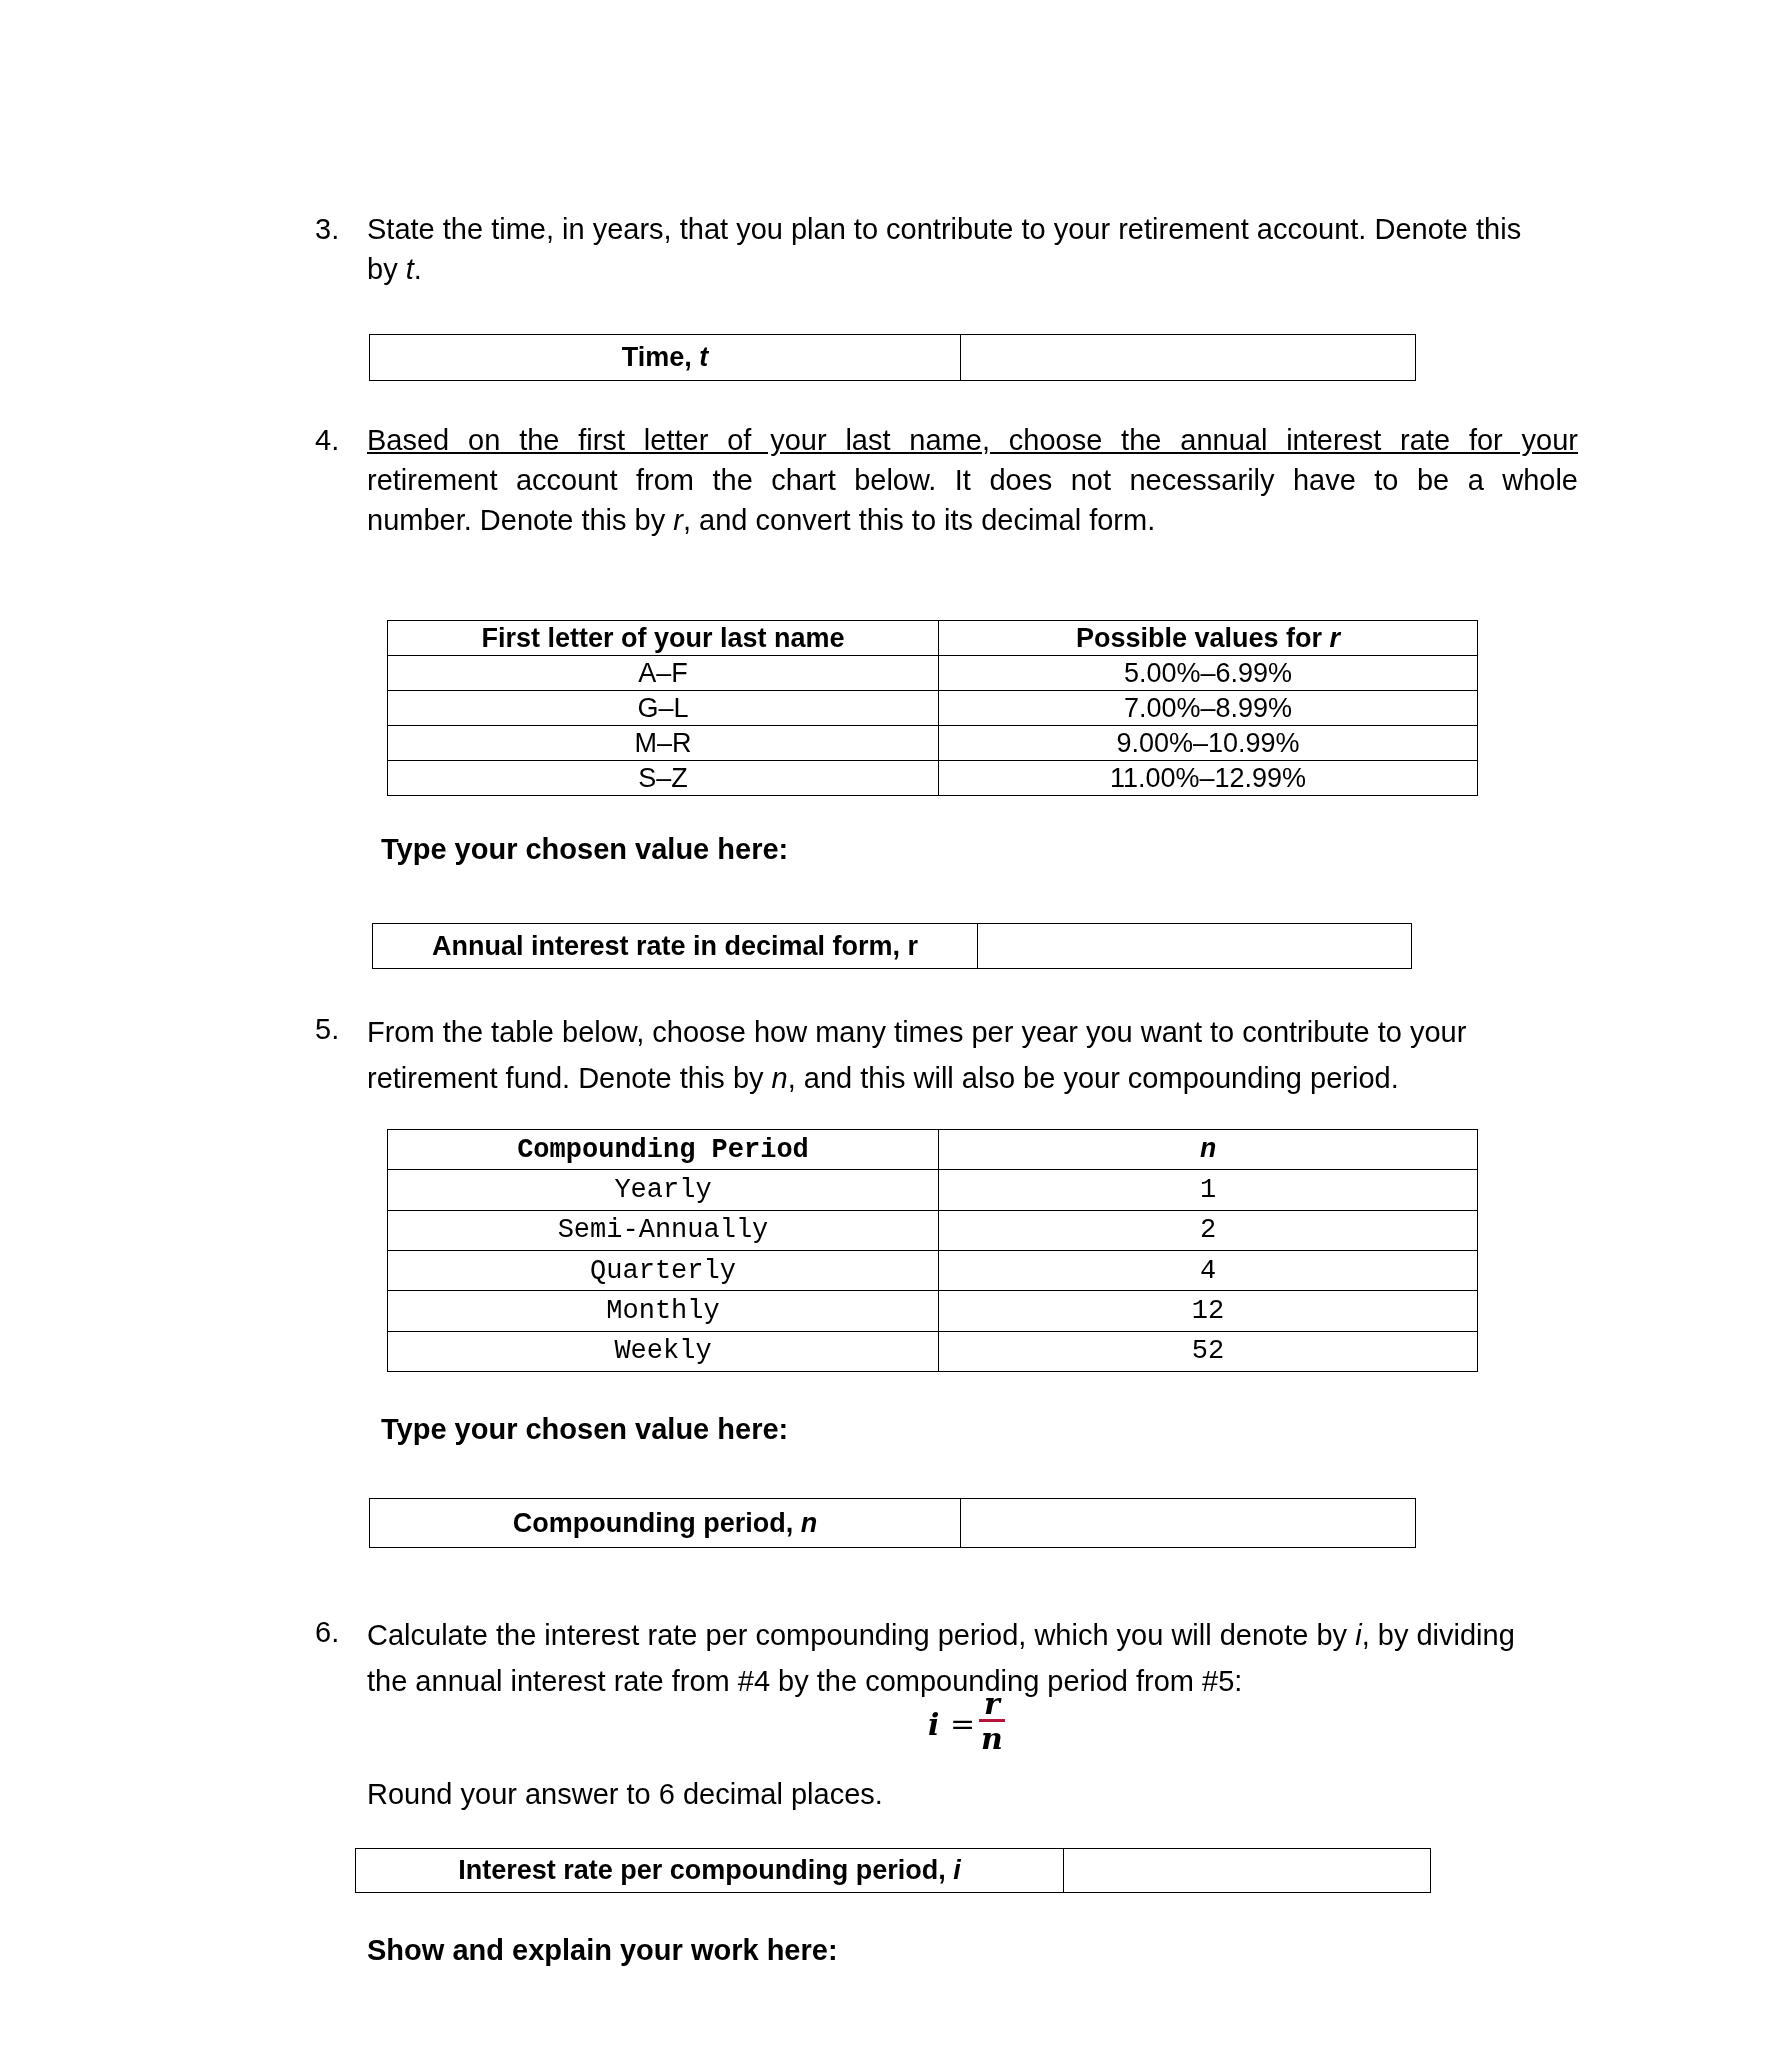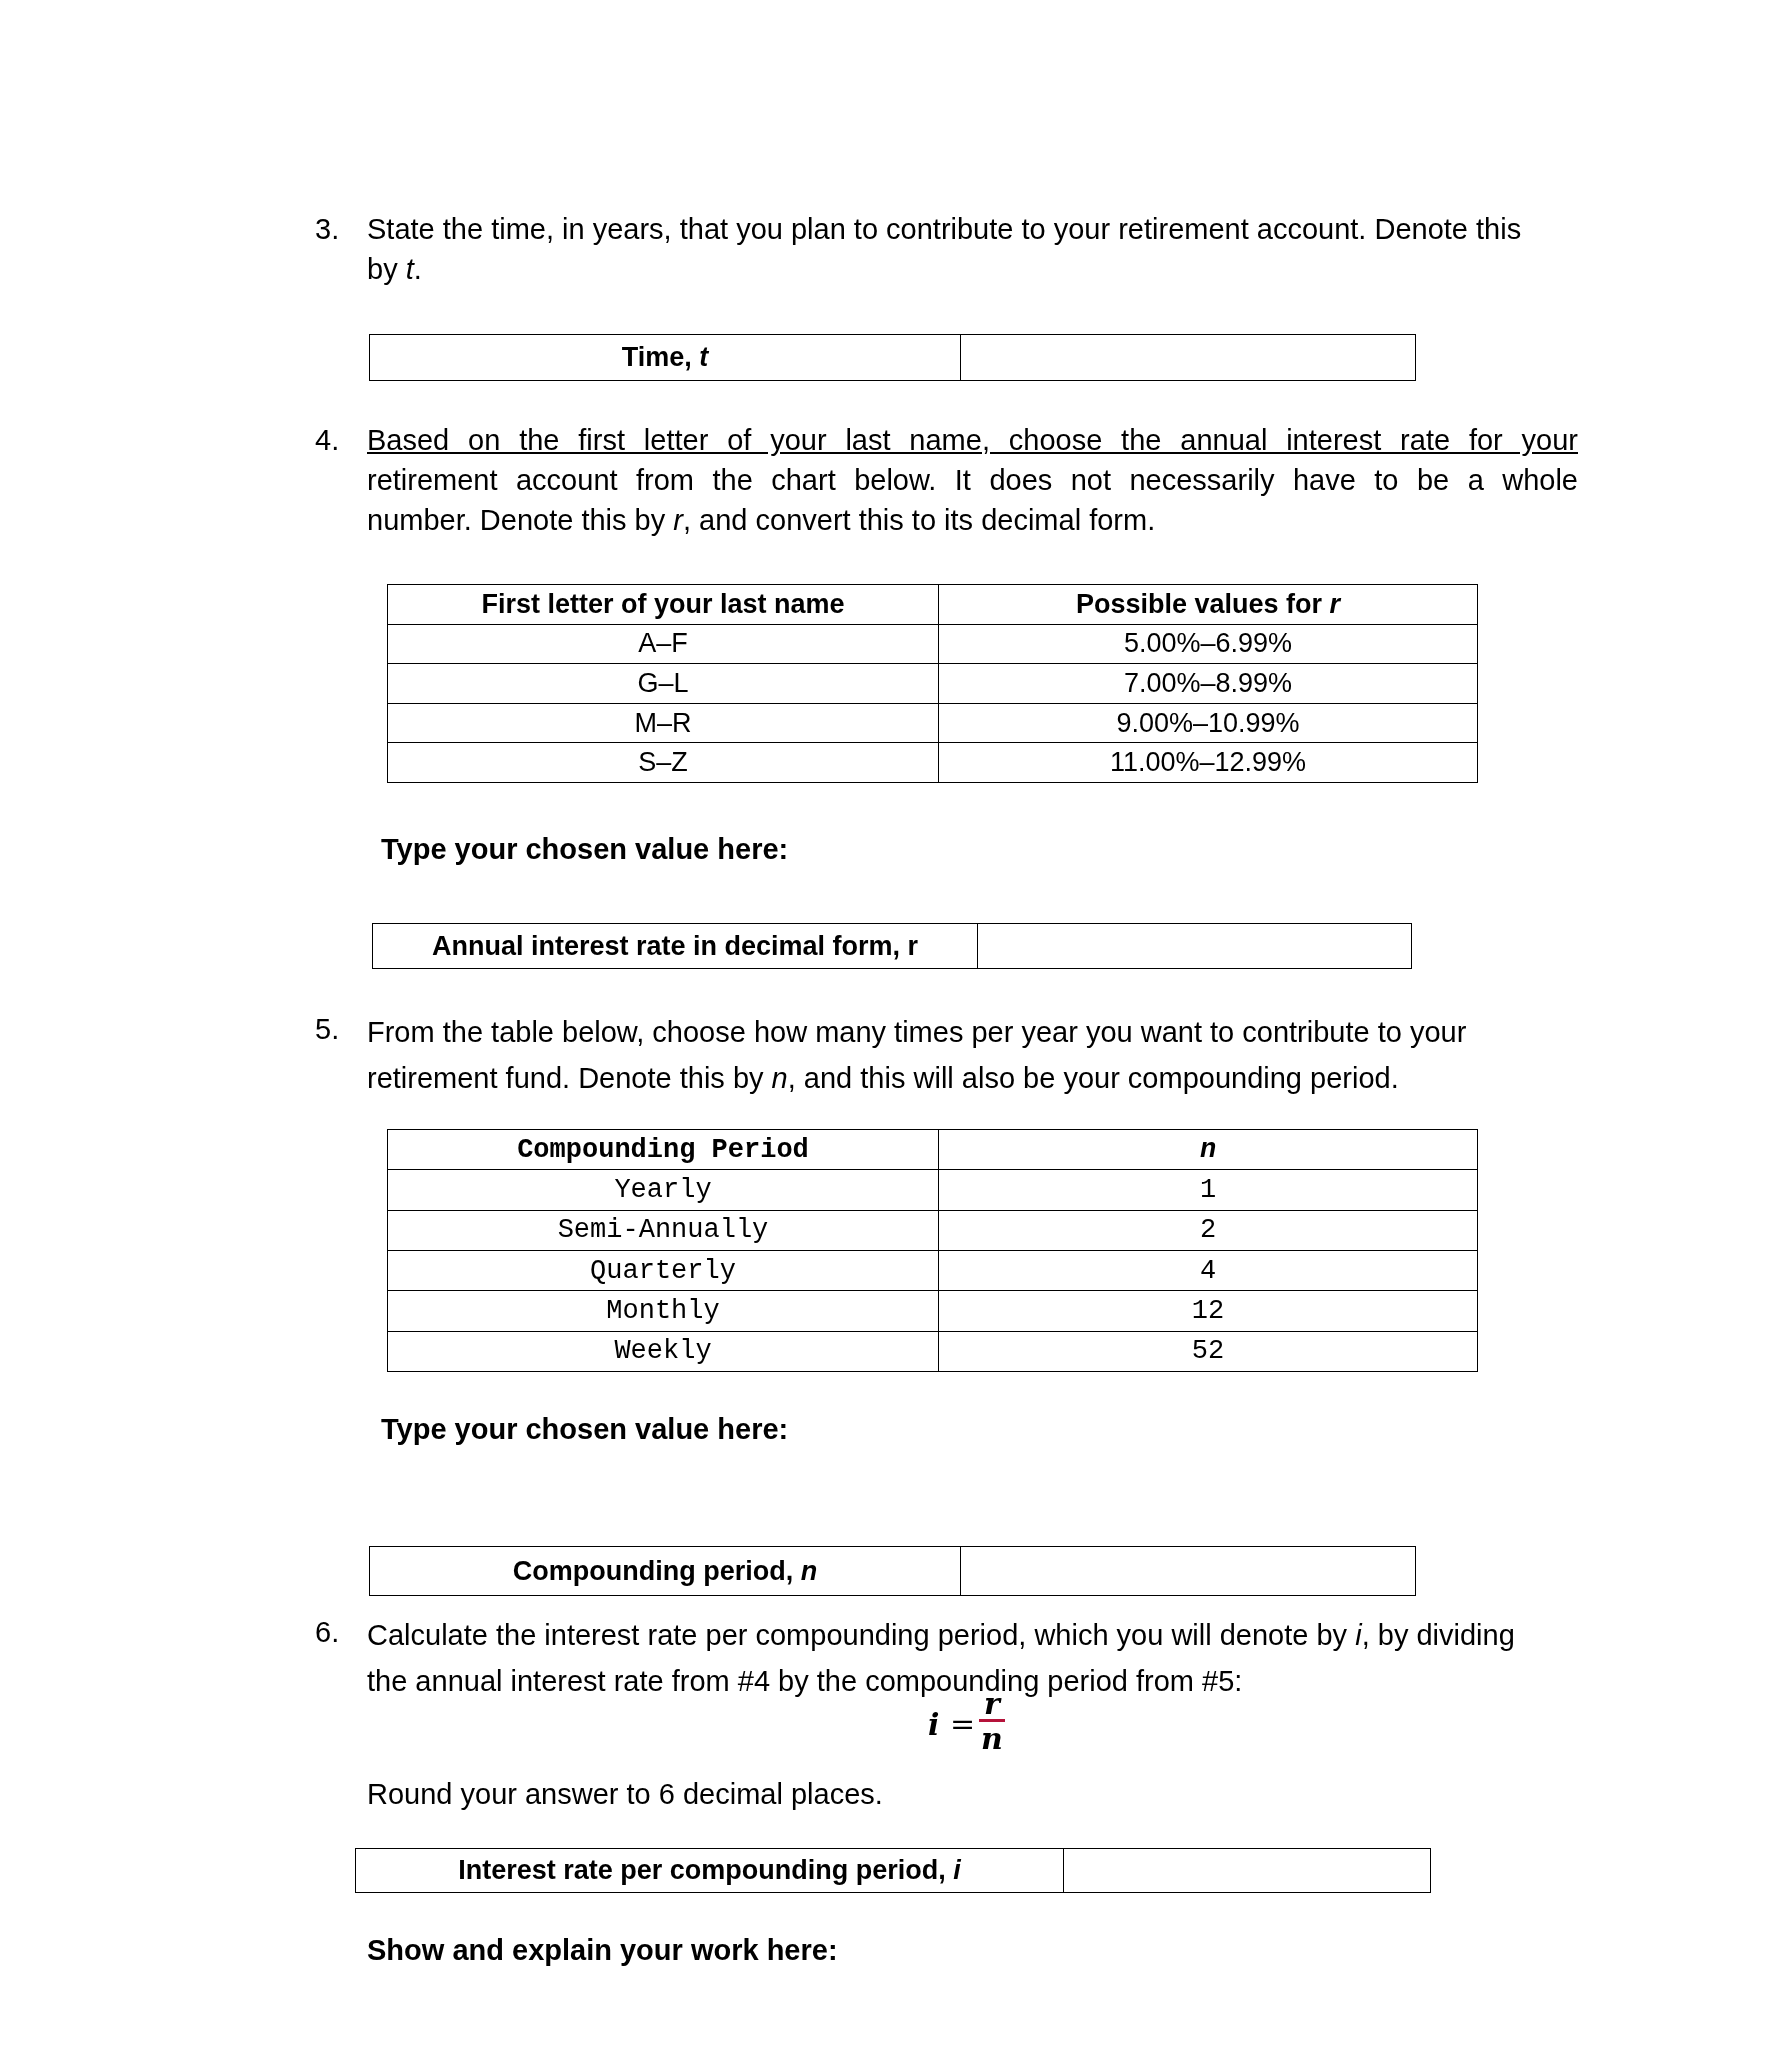--- a/index.html
+++ b/index.html
@@ -50,7 +50,7 @@
   <div><span>number. Denote this by </span><i>r</i><span>, and convert this to its decimal form.</span></div>
 </div>
 
-<table class="grid" style="left:387px; top:584px; width:1090px; height:199px;">
+<table class="grid" style="left:387px; top:620px; width:1090px; height:176px;">
   <colgroup>
       <col style="width:551px">
       <col style="width:539px">

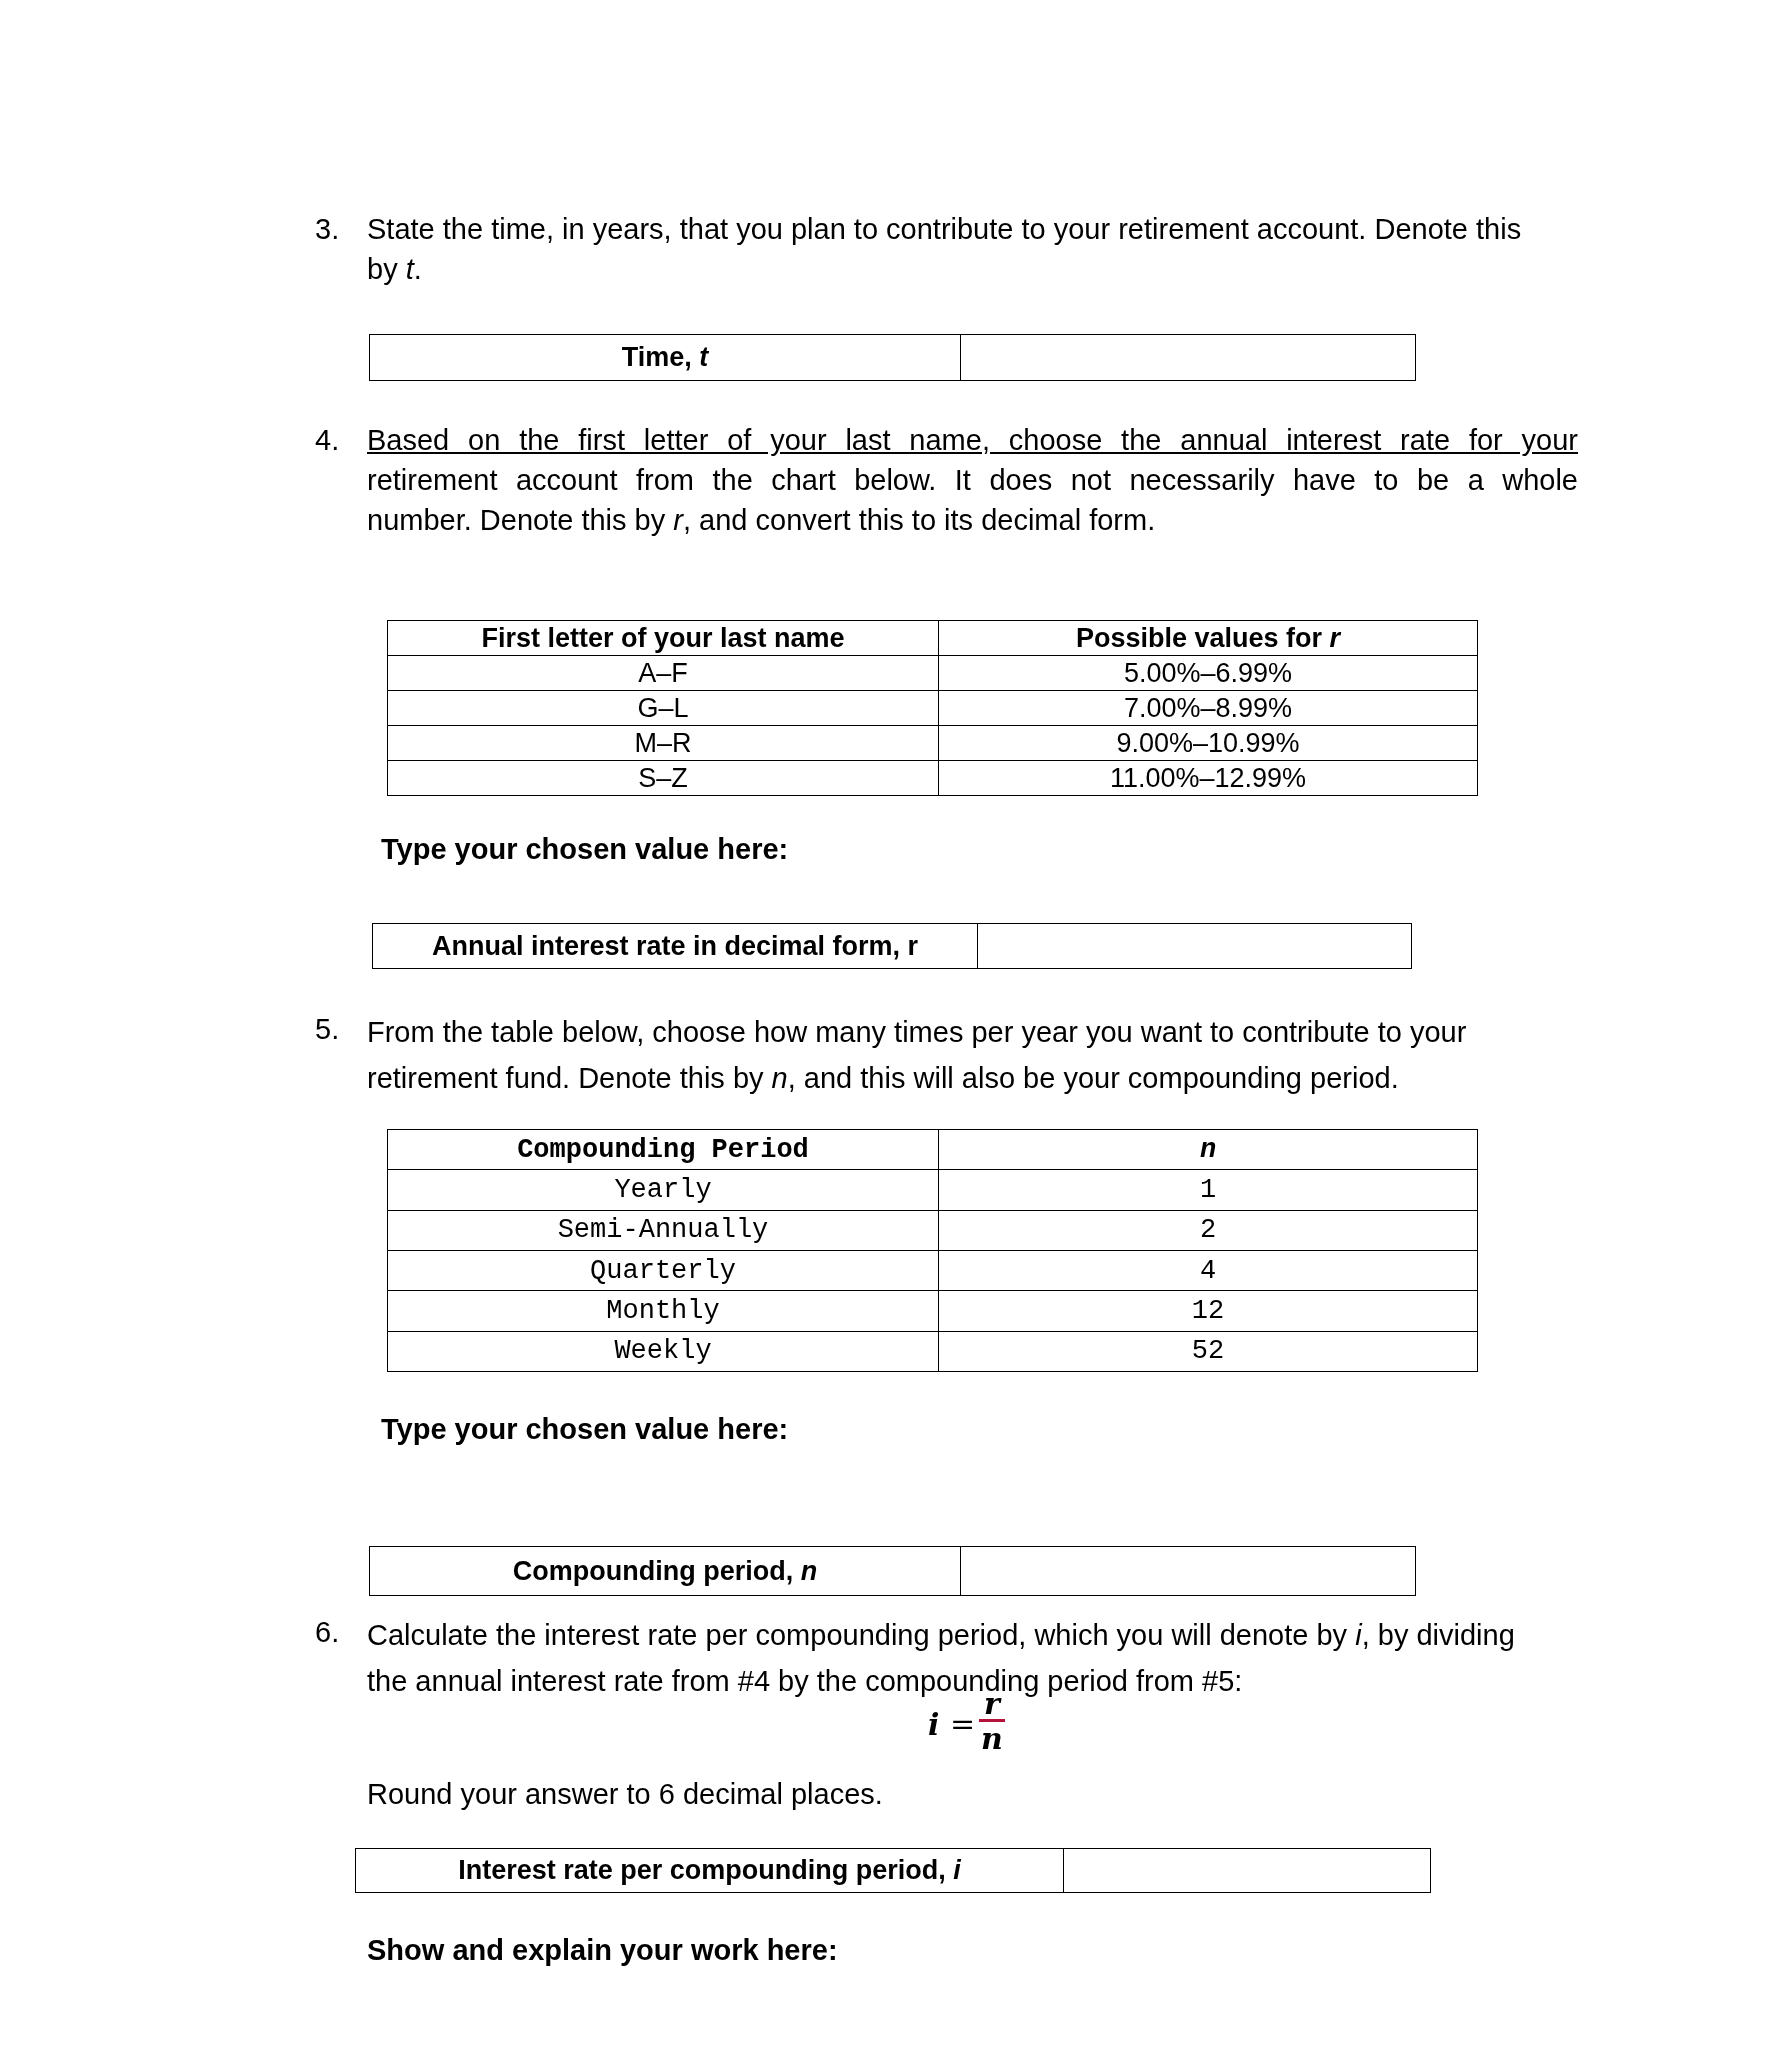--- a/index.html
+++ b/index.html
@@ -135,7 +135,7 @@
 
 <div class="abs label-bold" style="left:381px; top:1413px;">Type your chosen value here:</div>
 
-<table class="grid" style="left:369px; top:1498px; width:1045px; height:50px;margin-top:48px;">
+<table class="grid" style="left:369px; top:1498px; width:1045px; height:50px;">
   <colgroup>
       <col style="width:591px">
       <col style="width:455px">

